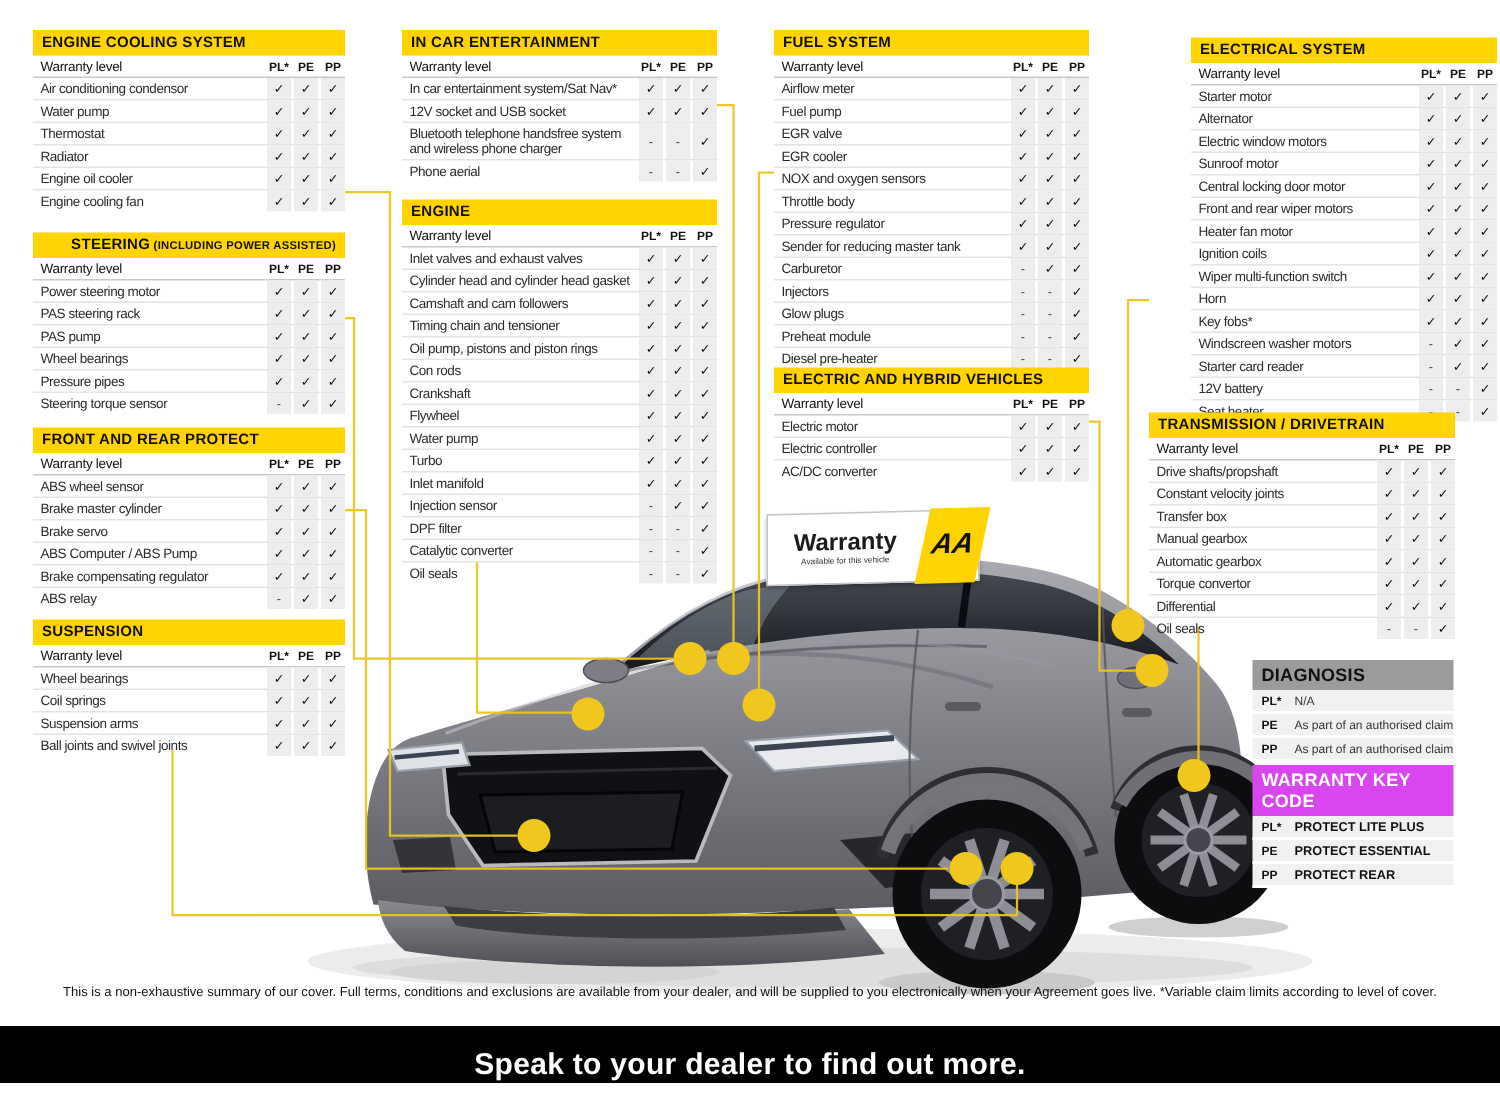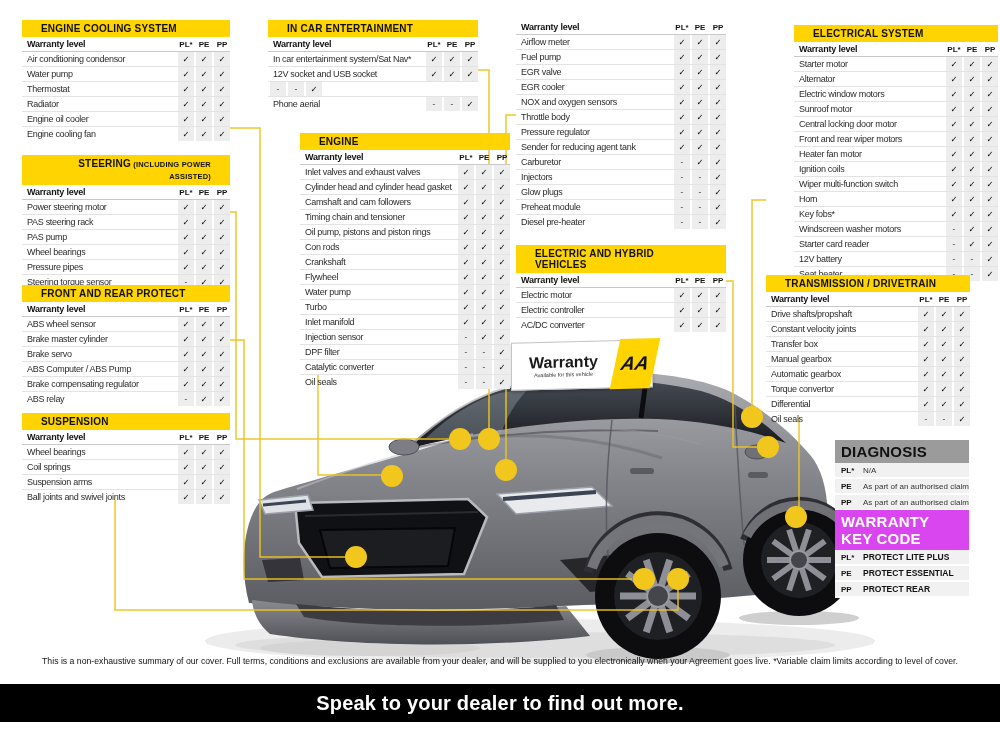--- a/index.html
+++ b/index.html
@@ -8,7 +8,7 @@
   
   .wtable{position:absolute;z-index:4;}
   .band{background:var(--yellow,#FFD400);color:#111;font-weight:bold;font-size:10px;
-        padding:3px 19px;letter-spacing:.2px;line-height:11px;}
+        padding:3px 6px;letter-spacing:.2px;line-height:11px;}
   .band .suffix{font-size:7.5px;font-weight:bold;}
   .row{display:flex;align-items:stretch;min-height:14px;border-bottom:1px solid #e3e3e3;}
   .row:last-child{border-bottom:none;}

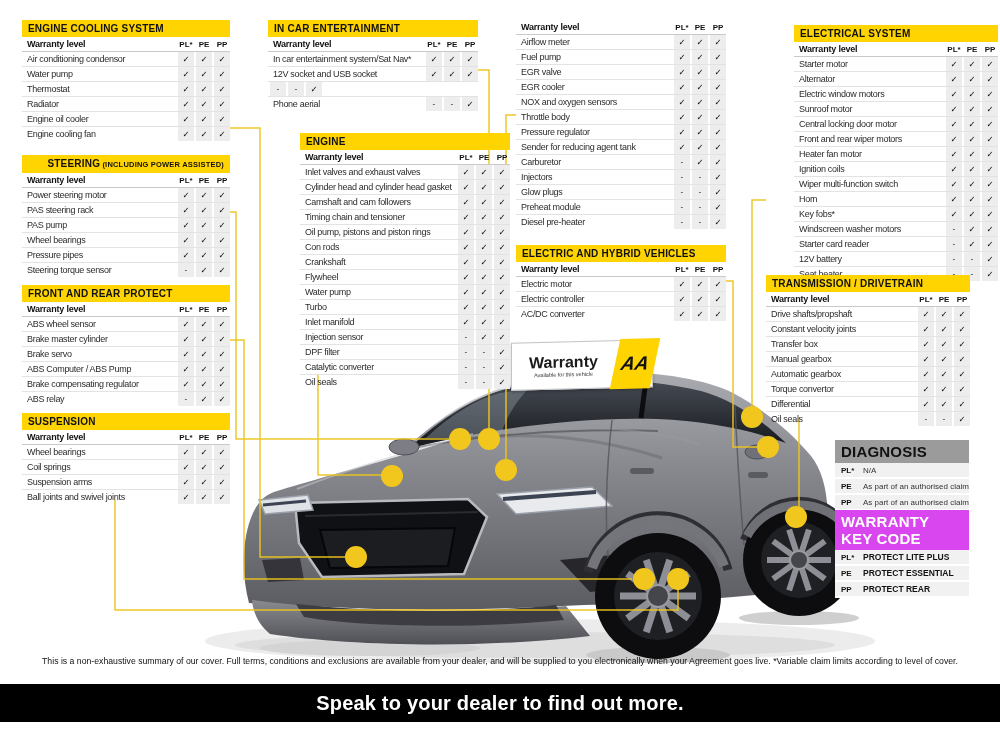--- a/index.html
+++ b/index.html
@@ -489,6 +489,7 @@
       </div>
     </section>
   <section class="wtable" style="left:516px;top:20px;width:210px;">
+      <div class="band">FUEL SYSTEM</div>
       <div class="row colhead">
         <span class="lbl">Warranty level</span>
         <span class="cell">PL*</span>

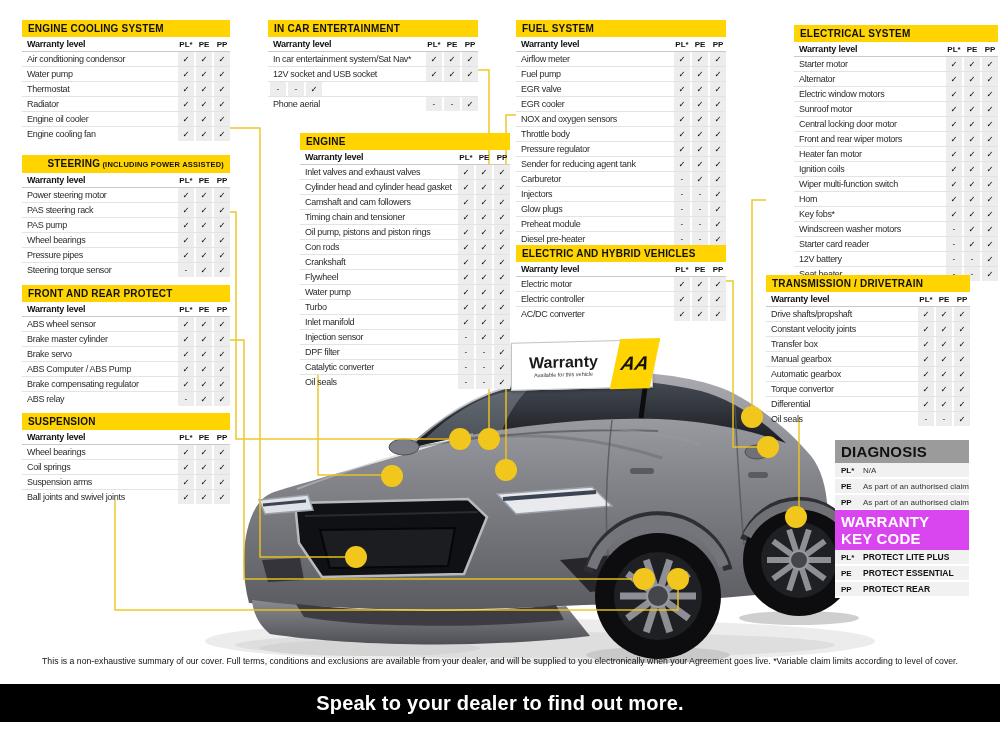--- a/index.html
+++ b/index.html
@@ -18,7 +18,7 @@
   .cell{width:16px;margin-left:2px;display:flex;align-items:center;justify-content:center;
         font-size:8.5px;color:#111;background:#ededed;}
   .colhead{border-bottom:1px solid #c9c9c9;}
-  .colhead .lbl{font-weight:bold;font-size:9px;color:#111;letter-spacing:-.2px;}
+  .colhead .lbl{font-weight:normal;font-size:9px;color:#111;letter-spacing:-.2px;}
   .colhead .cell{background:transparent;font-weight:bold;font-size:8px;}
   .cell.na{color:#444;}
   

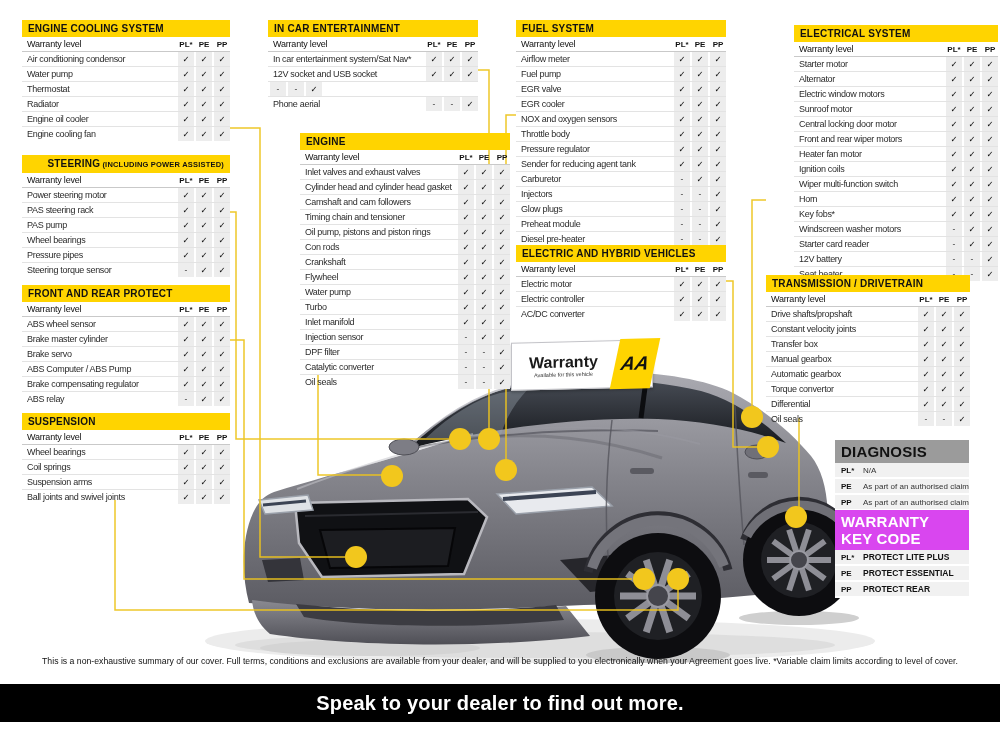--- a/index.html
+++ b/index.html
@@ -378,6 +378,7 @@
         <span class="cell">✓</span>
       </div>
       <div class="row wrap">
+        <span class="lbl">Bluetooth telephone handsfree system and wireless phone charger</span>
         <span class="cell na">-</span>
         <span class="cell na">-</span>
         <span class="cell">✓</span>

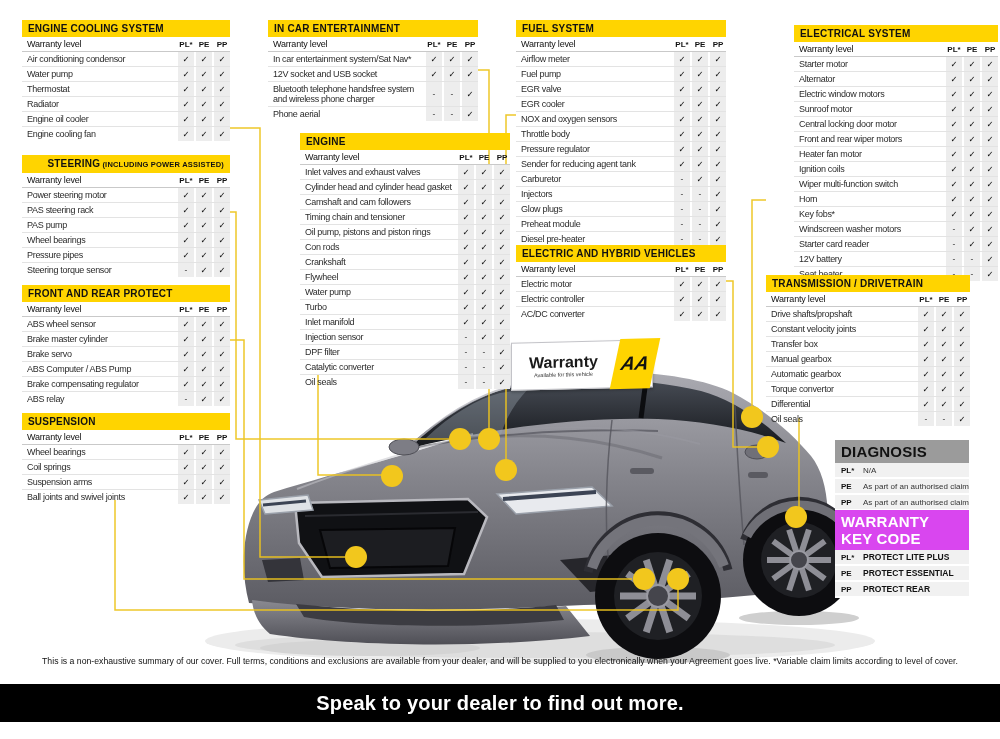--- a/index.html
+++ b/index.html
@@ -390,7 +390,7 @@
         <span class="cell">✓</span>
       </div>
     </section>
-  <section class="wtable" style="left:268px;top:133px;width:210px;margin-left:32px;">
+  <section class="wtable" style="left:268px;top:133px;width:210px;">
       <div class="band">ENGINE</div>
       <div class="row colhead">
         <span class="lbl">Warranty level</span>

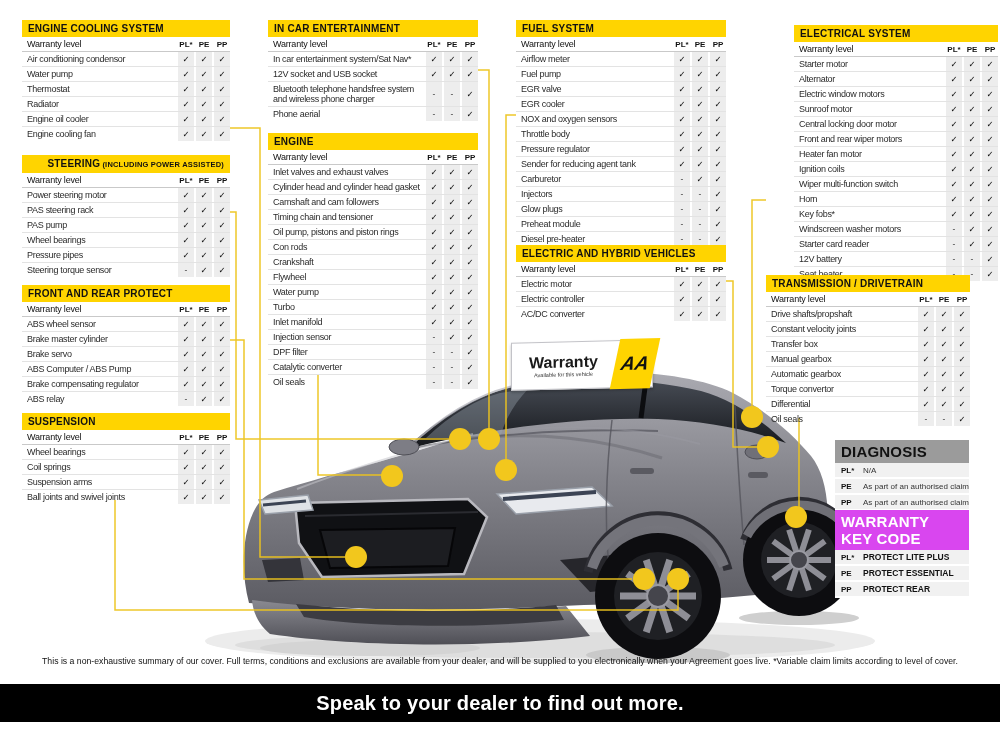--- a/index.html
+++ b/index.html
@@ -540,7 +540,7 @@
         <span class="cell">✓</span>
       </div>
       <div class="row">
-        <span class="lbl">Sender for reducing agent tank</span>
+        <span class="lbl">Sender for reducing master tank</span>
         <span class="cell">✓</span>
         <span class="cell">✓</span>
         <span class="cell">✓</span>

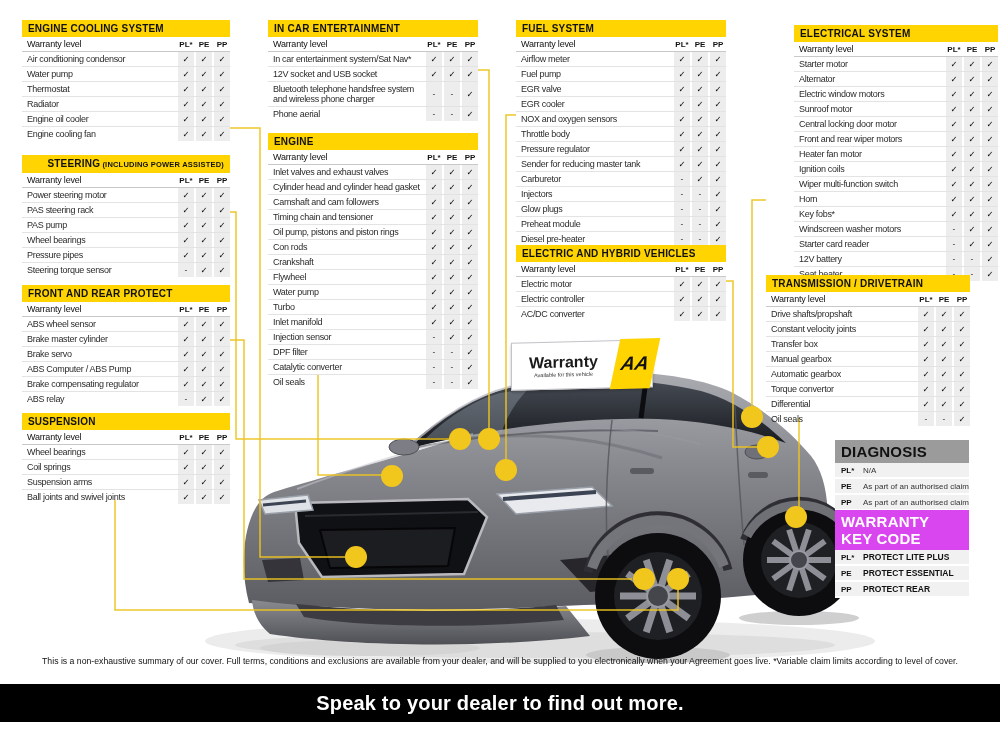--- a/index.html
+++ b/index.html
@@ -23,7 +23,7 @@
   .cell.na{color:#444;}
   
   .legend{position:absolute;z-index:4;width:134px;}
-  .legend .lhead{font-weight:bold;font-size:15px;color:#111;padding:3px 6px;letter-spacing:.2px;}
+  .legend .lhead{font-weight:bold;font-size:12px;color:#111;padding:3px 6px;letter-spacing:.2px;}
   .legend.diag .lhead{background:var(--diag-gray,#9B9B9B);}
   .legend.keys .lhead{background:#d946ef;color:#fff;}
   .lrow{display:flex;align-items:center;min-height:14px;background:#f1f1f1;border-bottom:2px solid #fff;

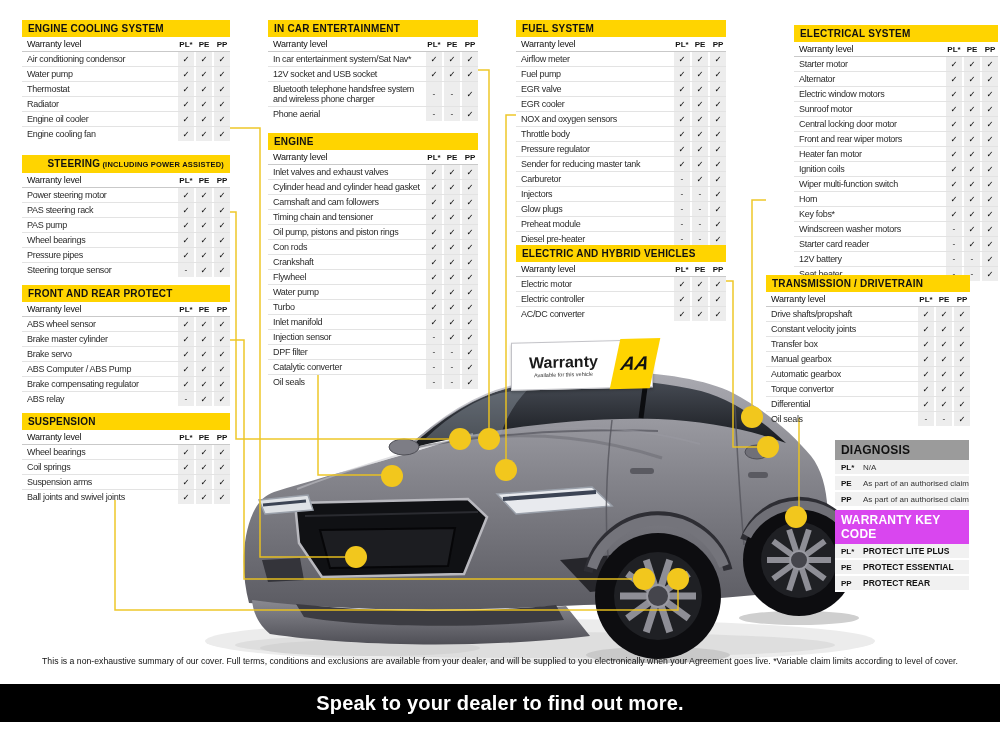--- a/index.html
+++ b/index.html
@@ -47,7 +47,7 @@
   .disclaimer{position:absolute;left:0;top:656px;width:1000px;text-align:center;font-size:8.7px;
               color:#111;z-index:4;}
   .footer-bar{position:absolute;left:0;top:684px;width:1000px;height:38px;background:#000;z-index:5;
-              display:flex;align-items:center;justify-content:center;}
+              display:flex;align-items:flex-end;justify-content:center;}
   .footer-bar span{color:#fff;font-weight:bold;font-size:20px;letter-spacing:.2px;}
 </style>
 </head>

